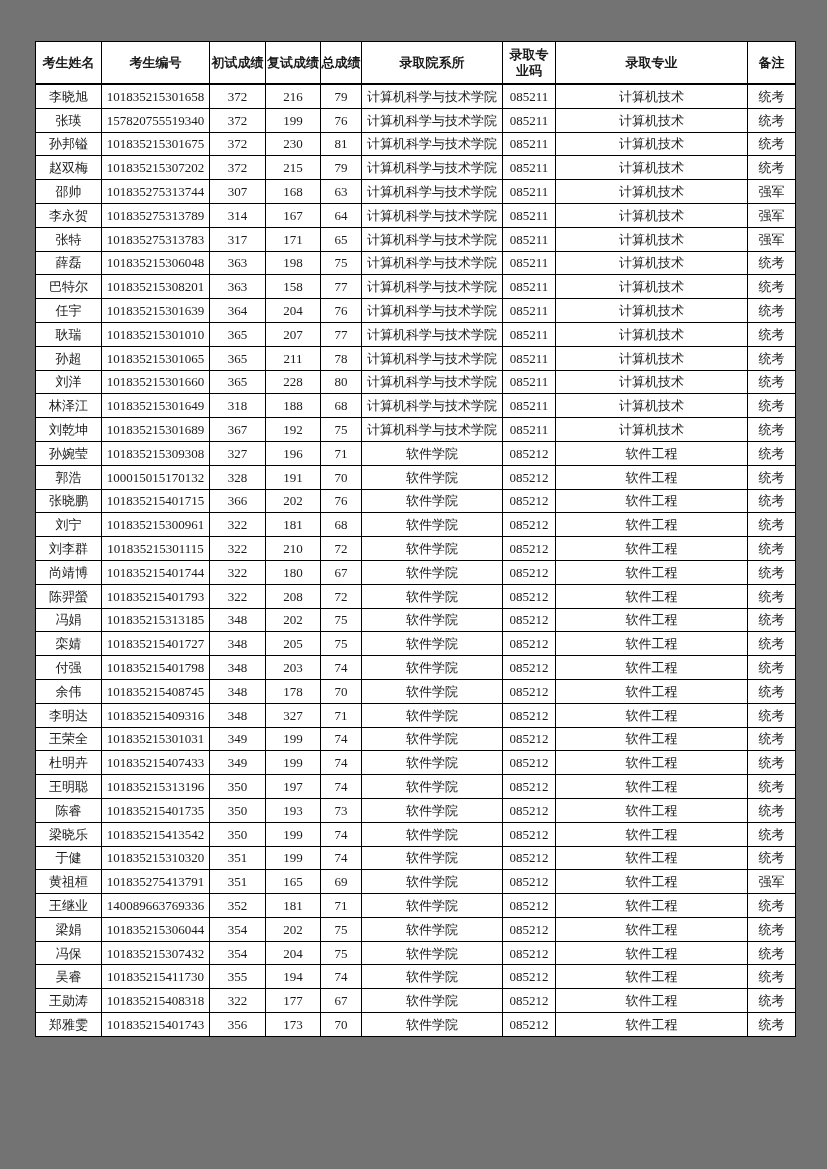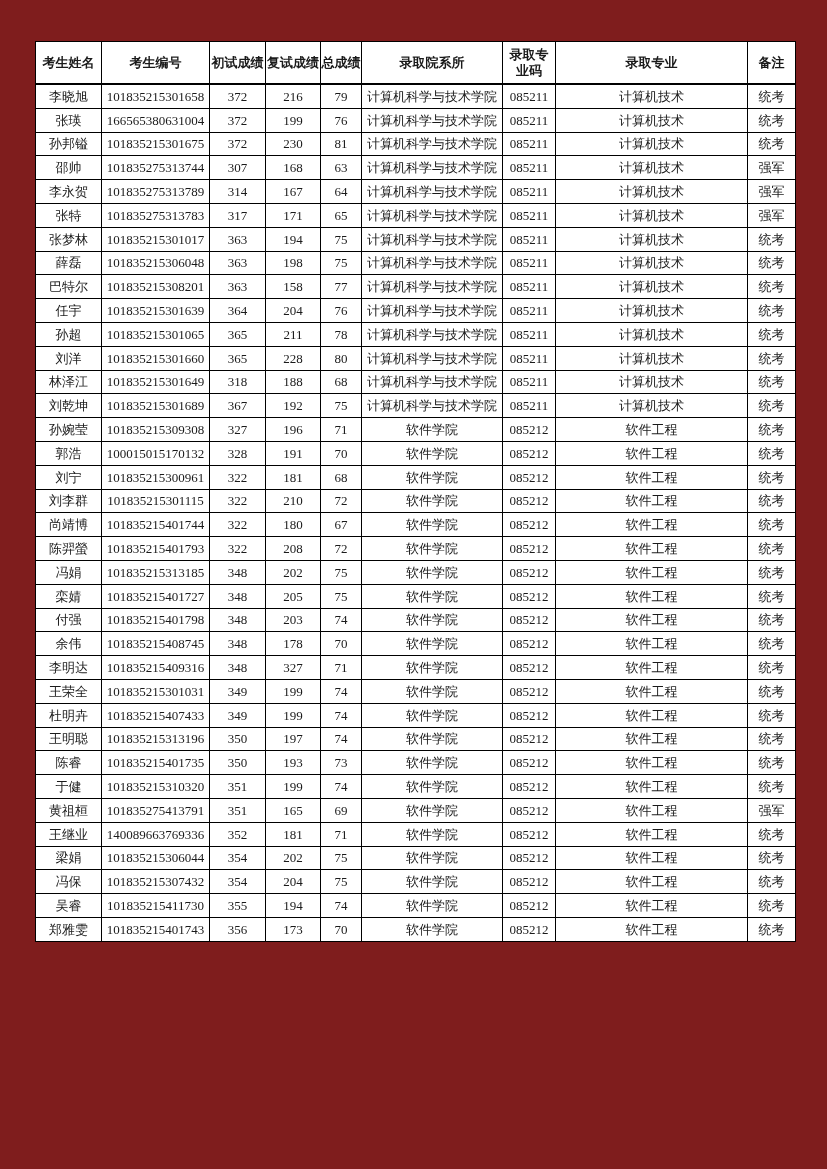--- a/index.html
+++ b/index.html
@@ -16,7 +16,7 @@
     position: relative;
     width: 827px;
     height: 1169px;
-    background: #7f1d1d;
+    background: #737373;
   }
   table.admission {
     position: absolute;

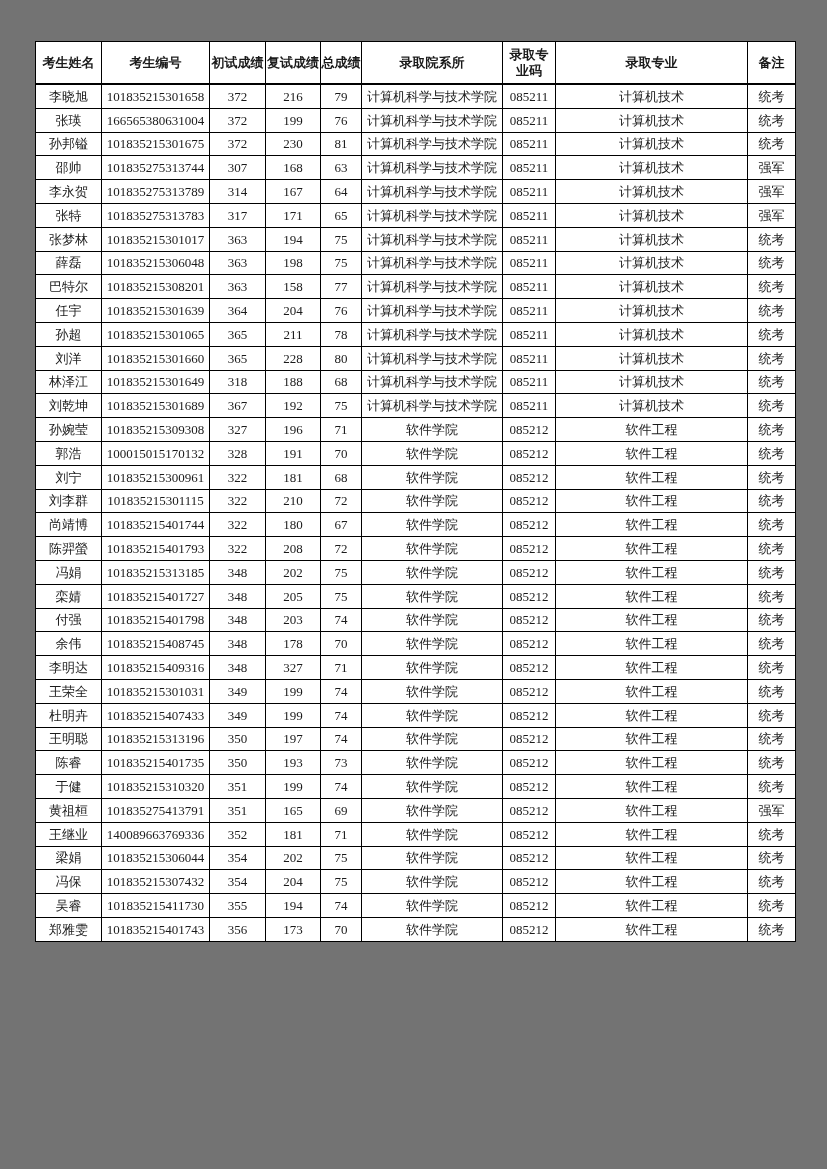--- a/index.html
+++ b/index.html
@@ -102,7 +102,7 @@
         </tr>
         <tr>
           <td>张瑛</td>
-          <td>166565380631004</td>
+          <td>157820755519340</td>
           <td>372</td>
           <td>199</td>
           <td>76</td>

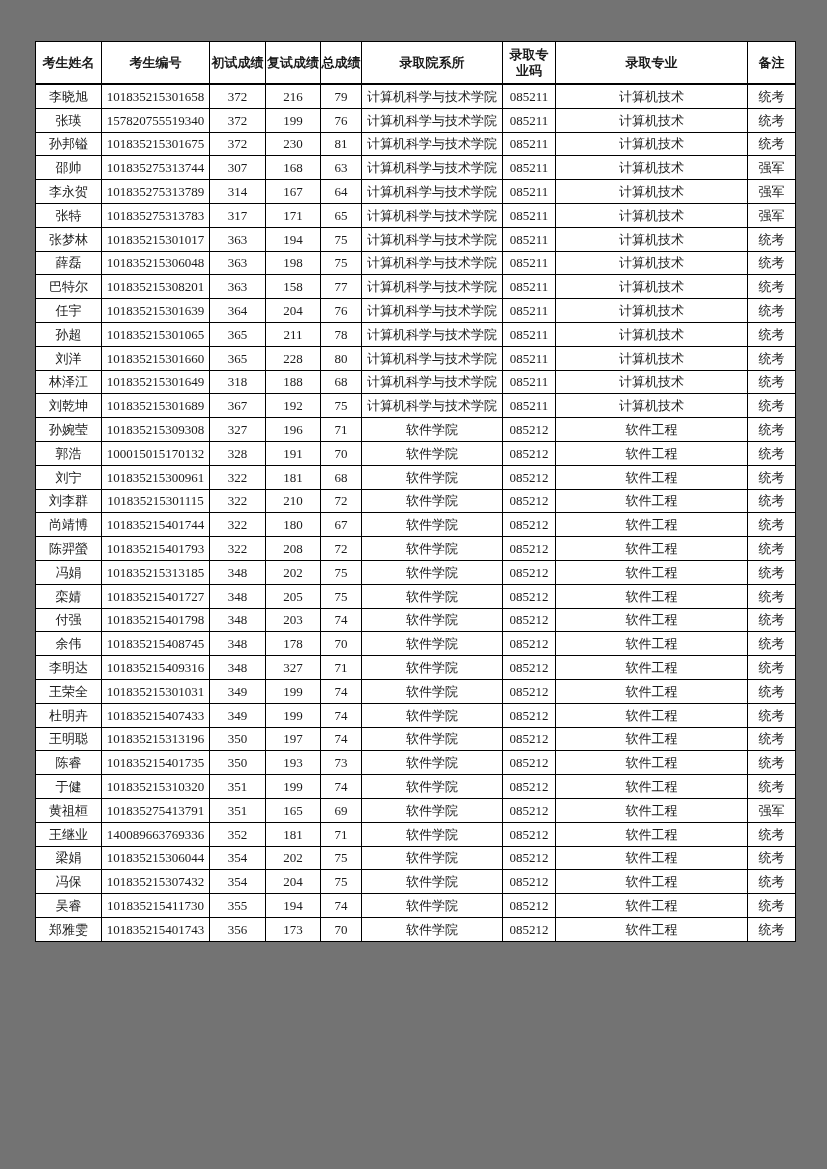--- a/index.html
+++ b/index.html
@@ -123,6 +123,17 @@
           <td>统考</td>
         </tr>
         <tr>
+          <td>赵双梅</td>
+          <td>101835215307202</td>
+          <td>372</td>
+          <td>215</td>
+          <td>79</td>
+          <td>计算机科学与技术学院</td>
+          <td>085211</td>
+          <td>计算机技术</td>
+          <td>统考</td>
+        </tr>
+        <tr>
           <td>邵帅</td>
           <td>101835275313744</td>
           <td>307</td>

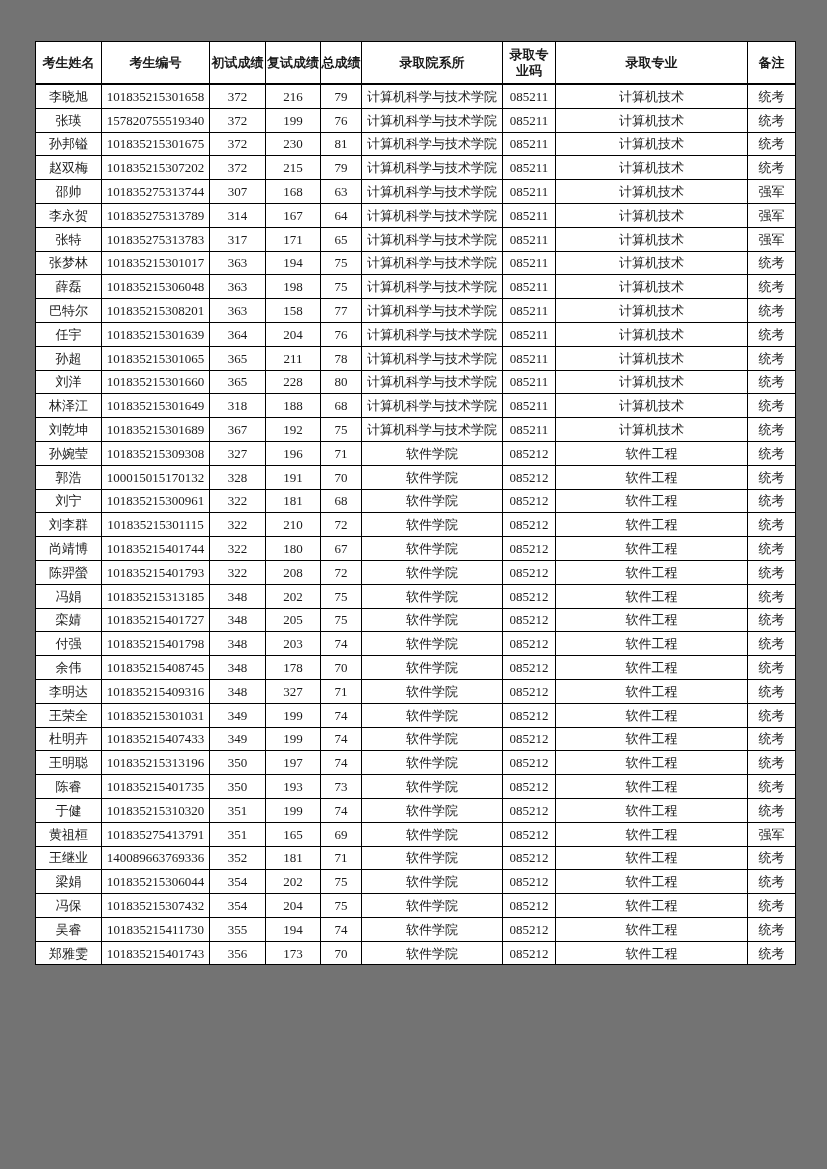--- a/index.html
+++ b/index.html
@@ -167,17 +167,6 @@
           <td>强军</td>
         </tr>
         <tr>
-          <td>张梦林</td>
-          <td>101835215301017</td>
-          <td>363</td>
-          <td>194</td>
-          <td>75</td>
-          <td>计算机科学与技术学院</td>
-          <td>085211</td>
-          <td>计算机技术</td>
-          <td>统考</td>
-        </tr>
-        <tr>
           <td>薛磊</td>
           <td>101835215306048</td>
           <td>363</td>

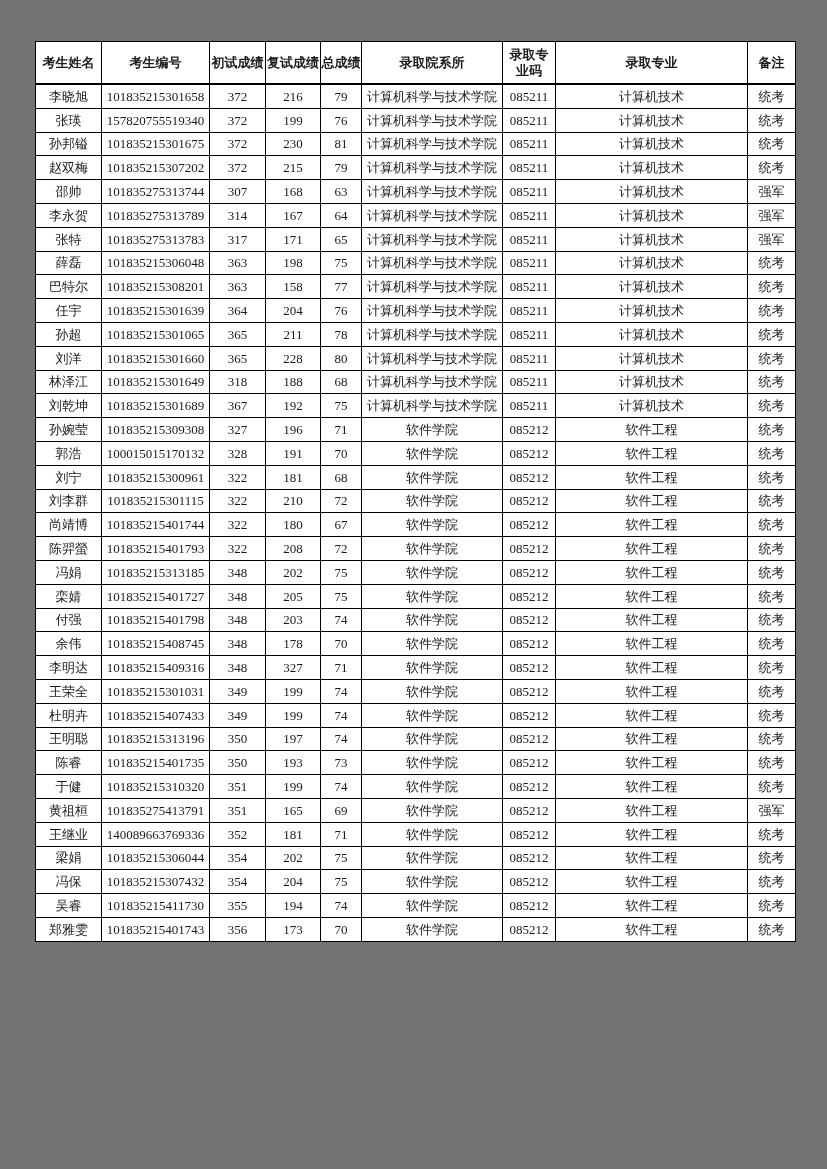--- a/index.html
+++ b/index.html
@@ -200,6 +200,17 @@
           <td>统考</td>
         </tr>
         <tr>
+          <td>耿瑞</td>
+          <td>101835215301010</td>
+          <td>365</td>
+          <td>207</td>
+          <td>77</td>
+          <td>计算机科学与技术学院</td>
+          <td>085211</td>
+          <td>计算机技术</td>
+          <td>统考</td>
+        </tr>
+        <tr>
           <td>孙超</td>
           <td>101835215301065</td>
           <td>365</td>

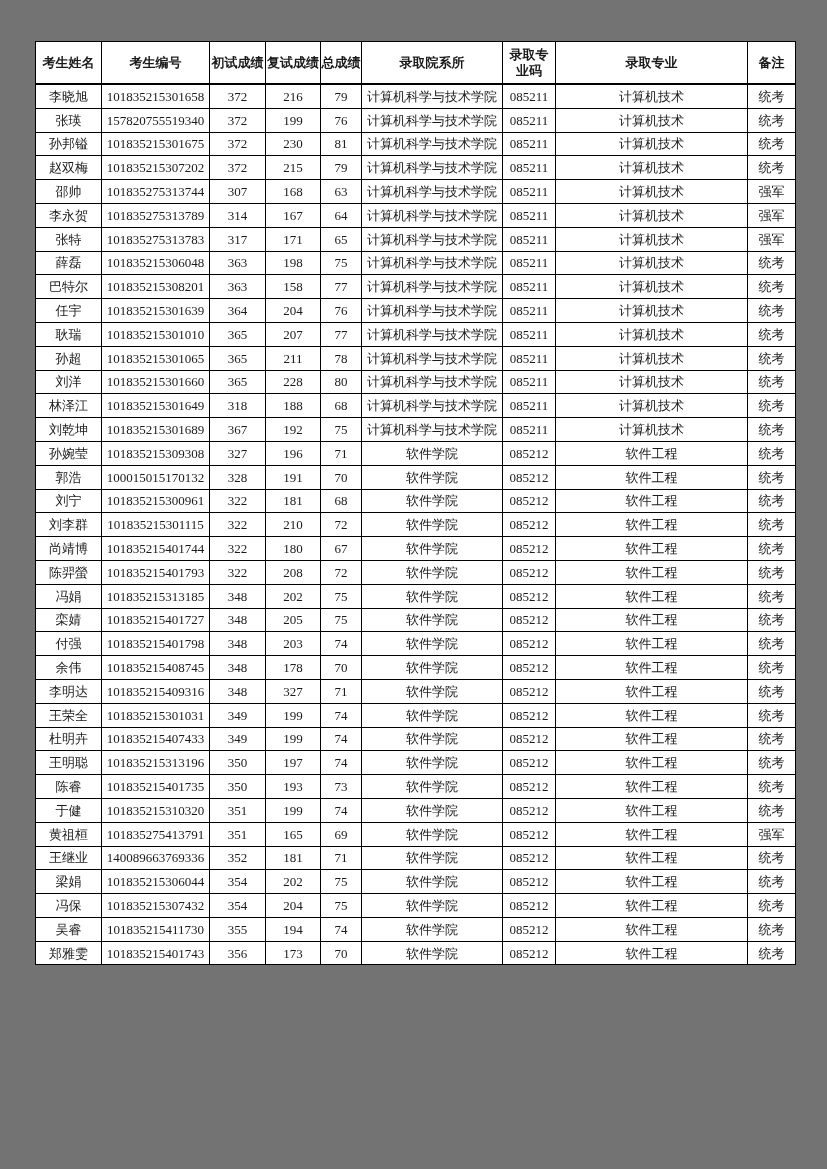--- a/index.html
+++ b/index.html
@@ -277,6 +277,17 @@
           <td>统考</td>
         </tr>
         <tr>
+          <td>张晓鹏</td>
+          <td>101835215401715</td>
+          <td>366</td>
+          <td>202</td>
+          <td>76</td>
+          <td>软件学院</td>
+          <td>085212</td>
+          <td>软件工程</td>
+          <td>统考</td>
+        </tr>
+        <tr>
           <td>刘宁</td>
           <td>101835215300961</td>
           <td>322</td>

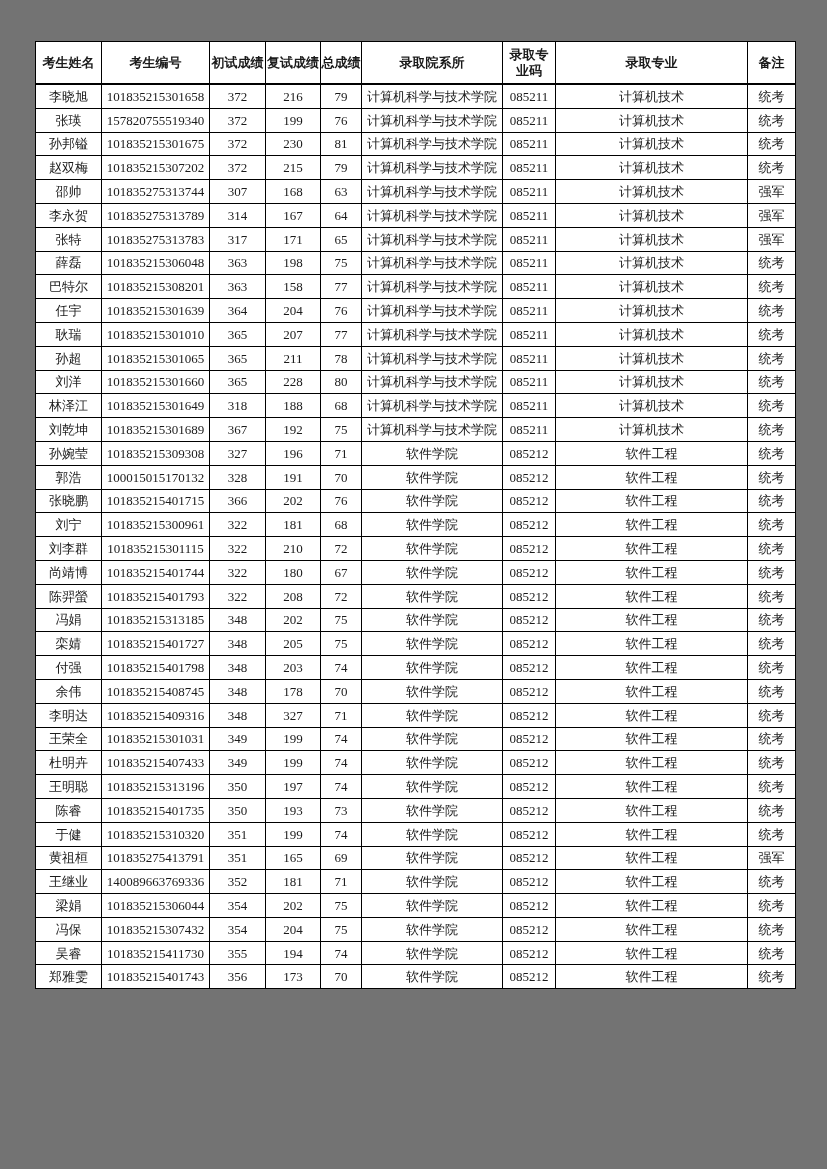--- a/index.html
+++ b/index.html
@@ -431,6 +431,17 @@
           <td>统考</td>
         </tr>
         <tr>
+          <td>梁晓乐</td>
+          <td>101835215413542</td>
+          <td>350</td>
+          <td>199</td>
+          <td>74</td>
+          <td>软件学院</td>
+          <td>085212</td>
+          <td>软件工程</td>
+          <td>统考</td>
+        </tr>
+        <tr>
           <td>于健</td>
           <td>101835215310320</td>
           <td>351</td>

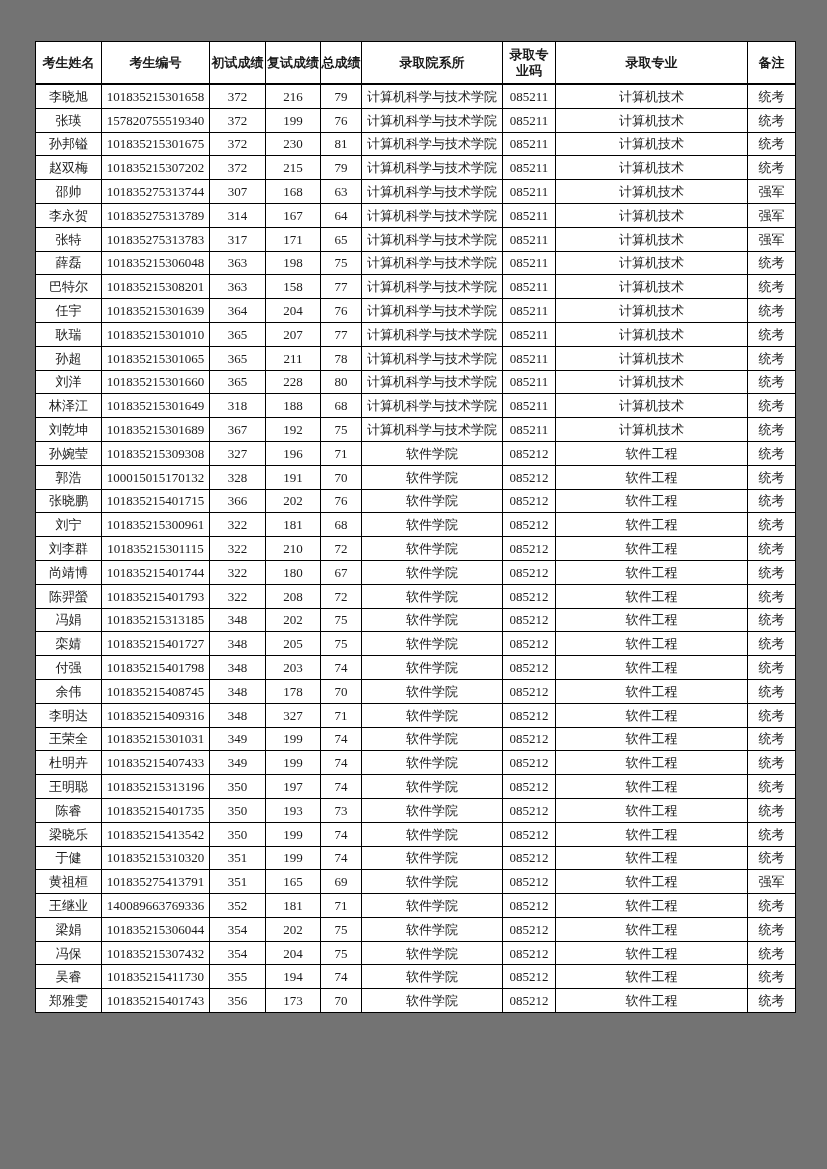--- a/index.html
+++ b/index.html
@@ -508,6 +508,17 @@
           <td>统考</td>
         </tr>
         <tr>
+          <td>王勋涛</td>
+          <td>101835215408318</td>
+          <td>322</td>
+          <td>177</td>
+          <td>67</td>
+          <td>软件学院</td>
+          <td>085212</td>
+          <td>软件工程</td>
+          <td>统考</td>
+        </tr>
+        <tr>
           <td>郑雅雯</td>
           <td>101835215401743</td>
           <td>356</td>

